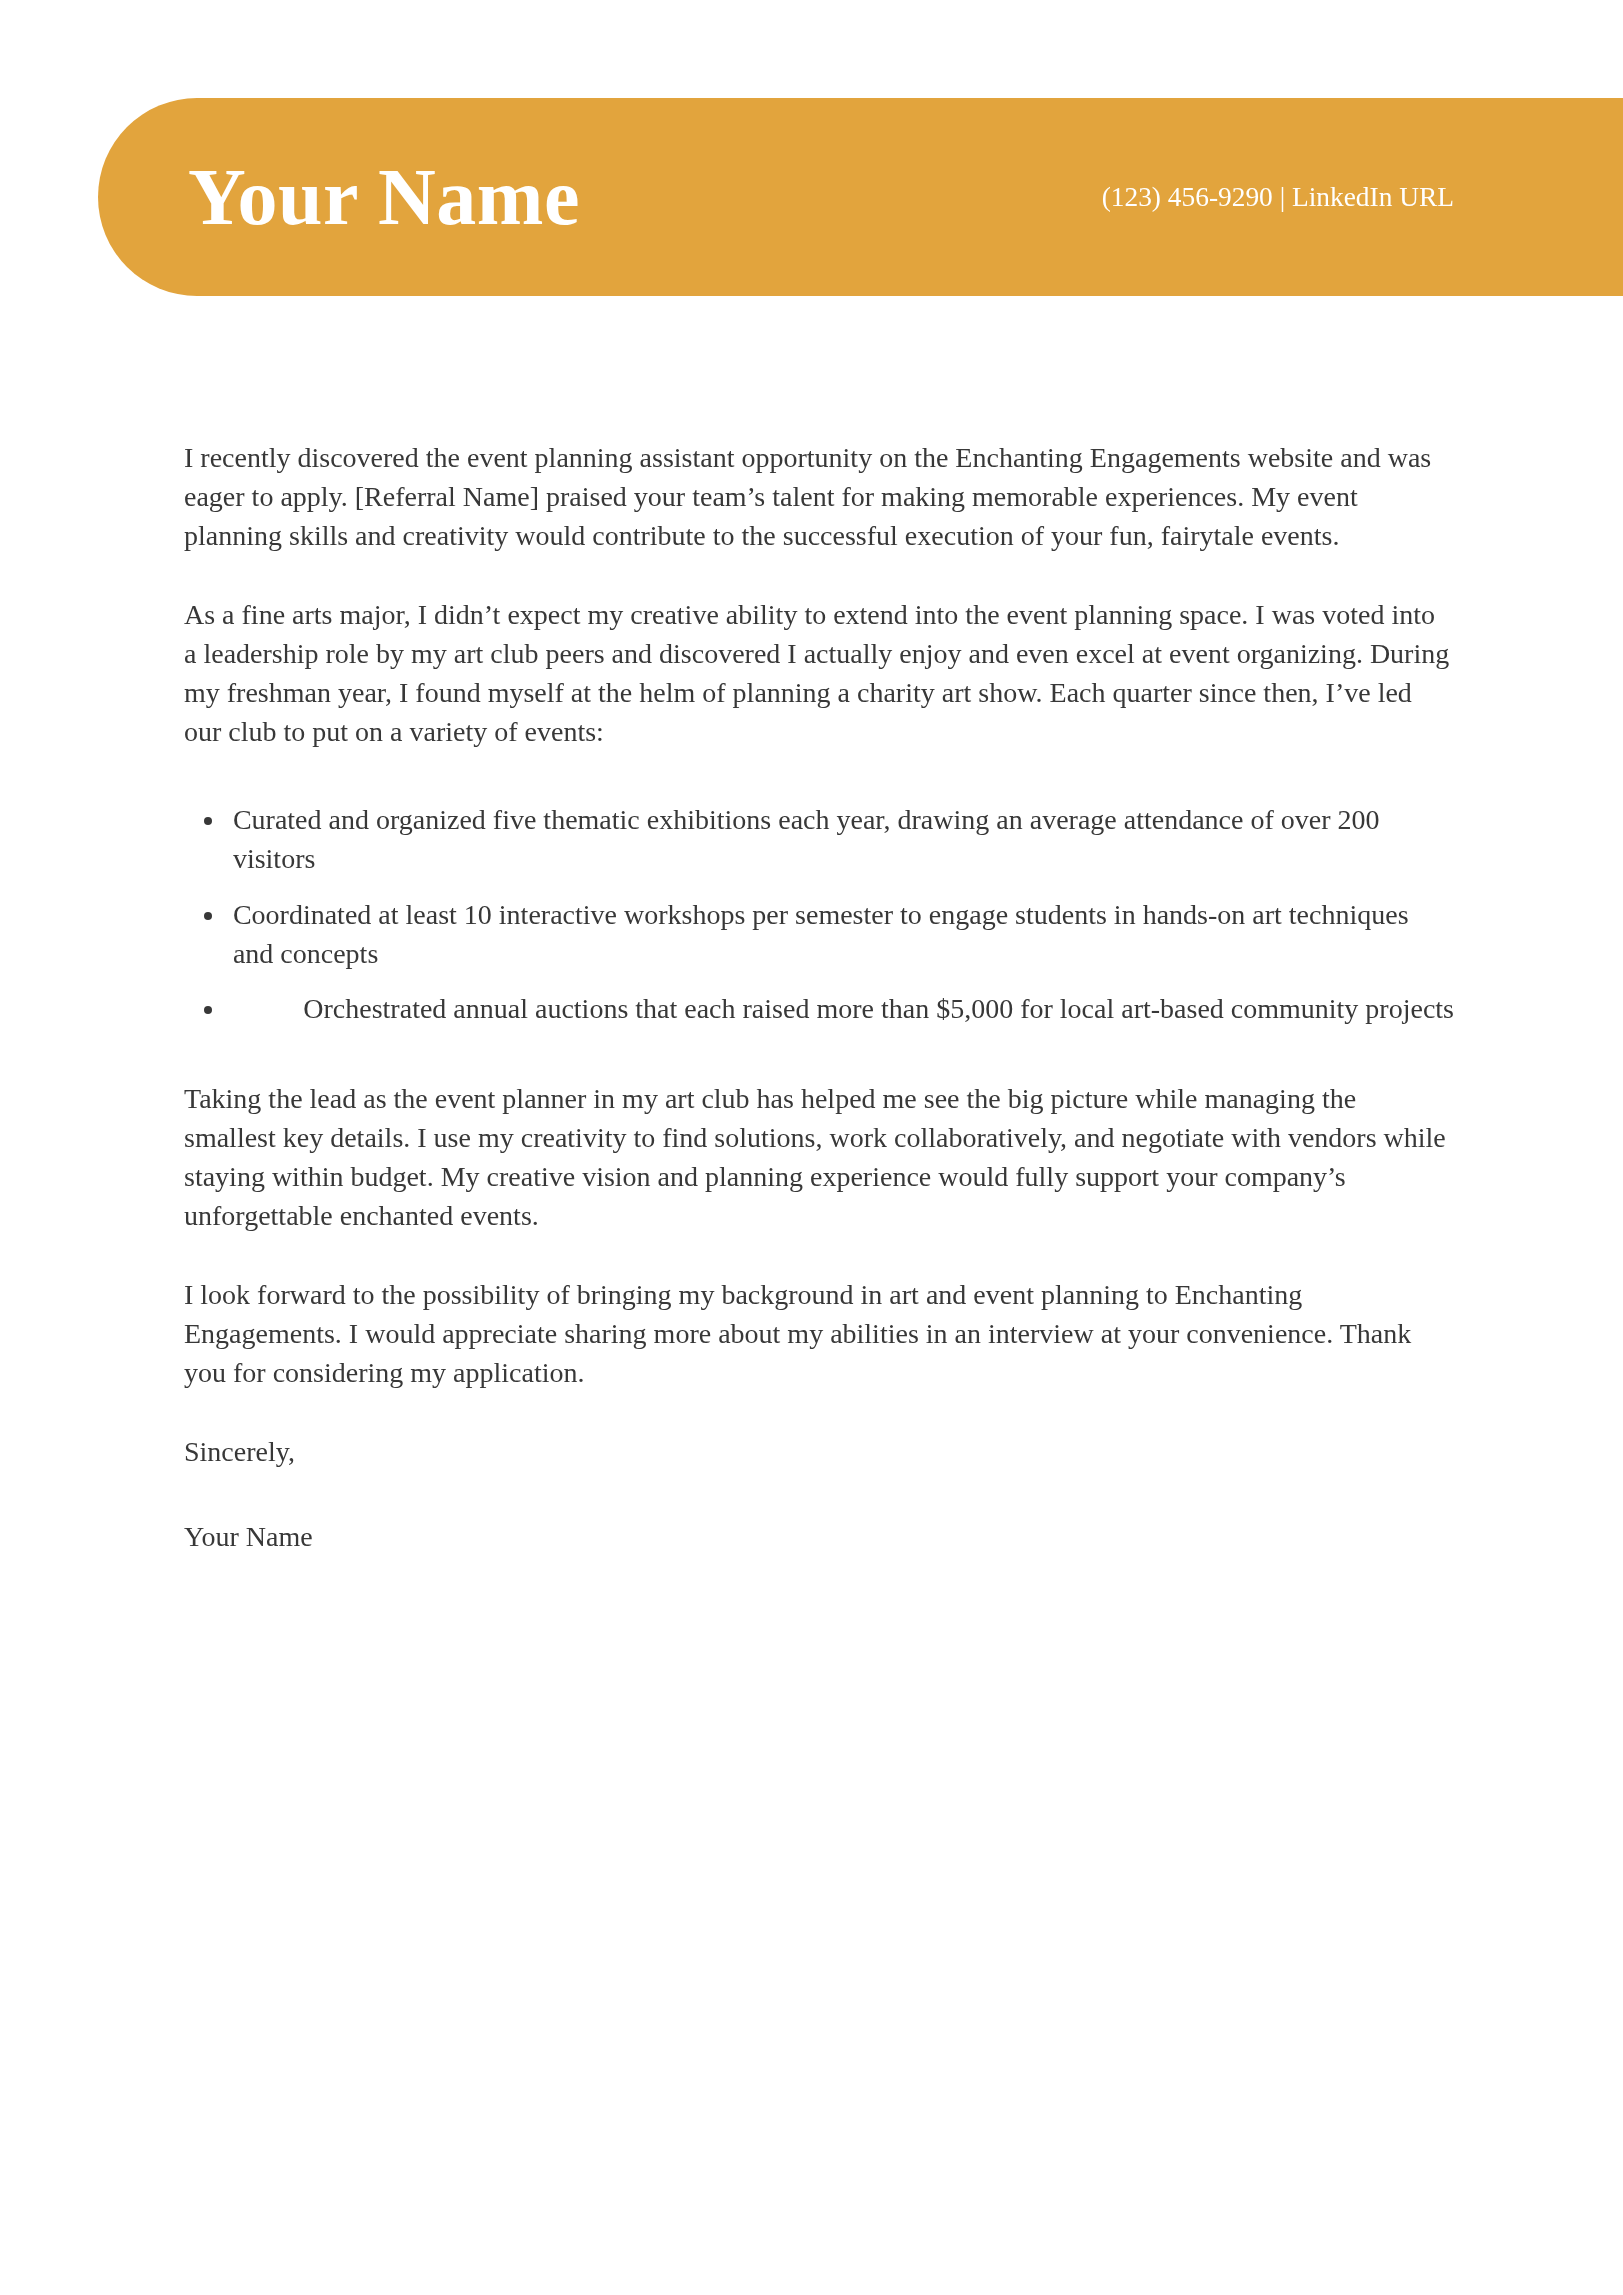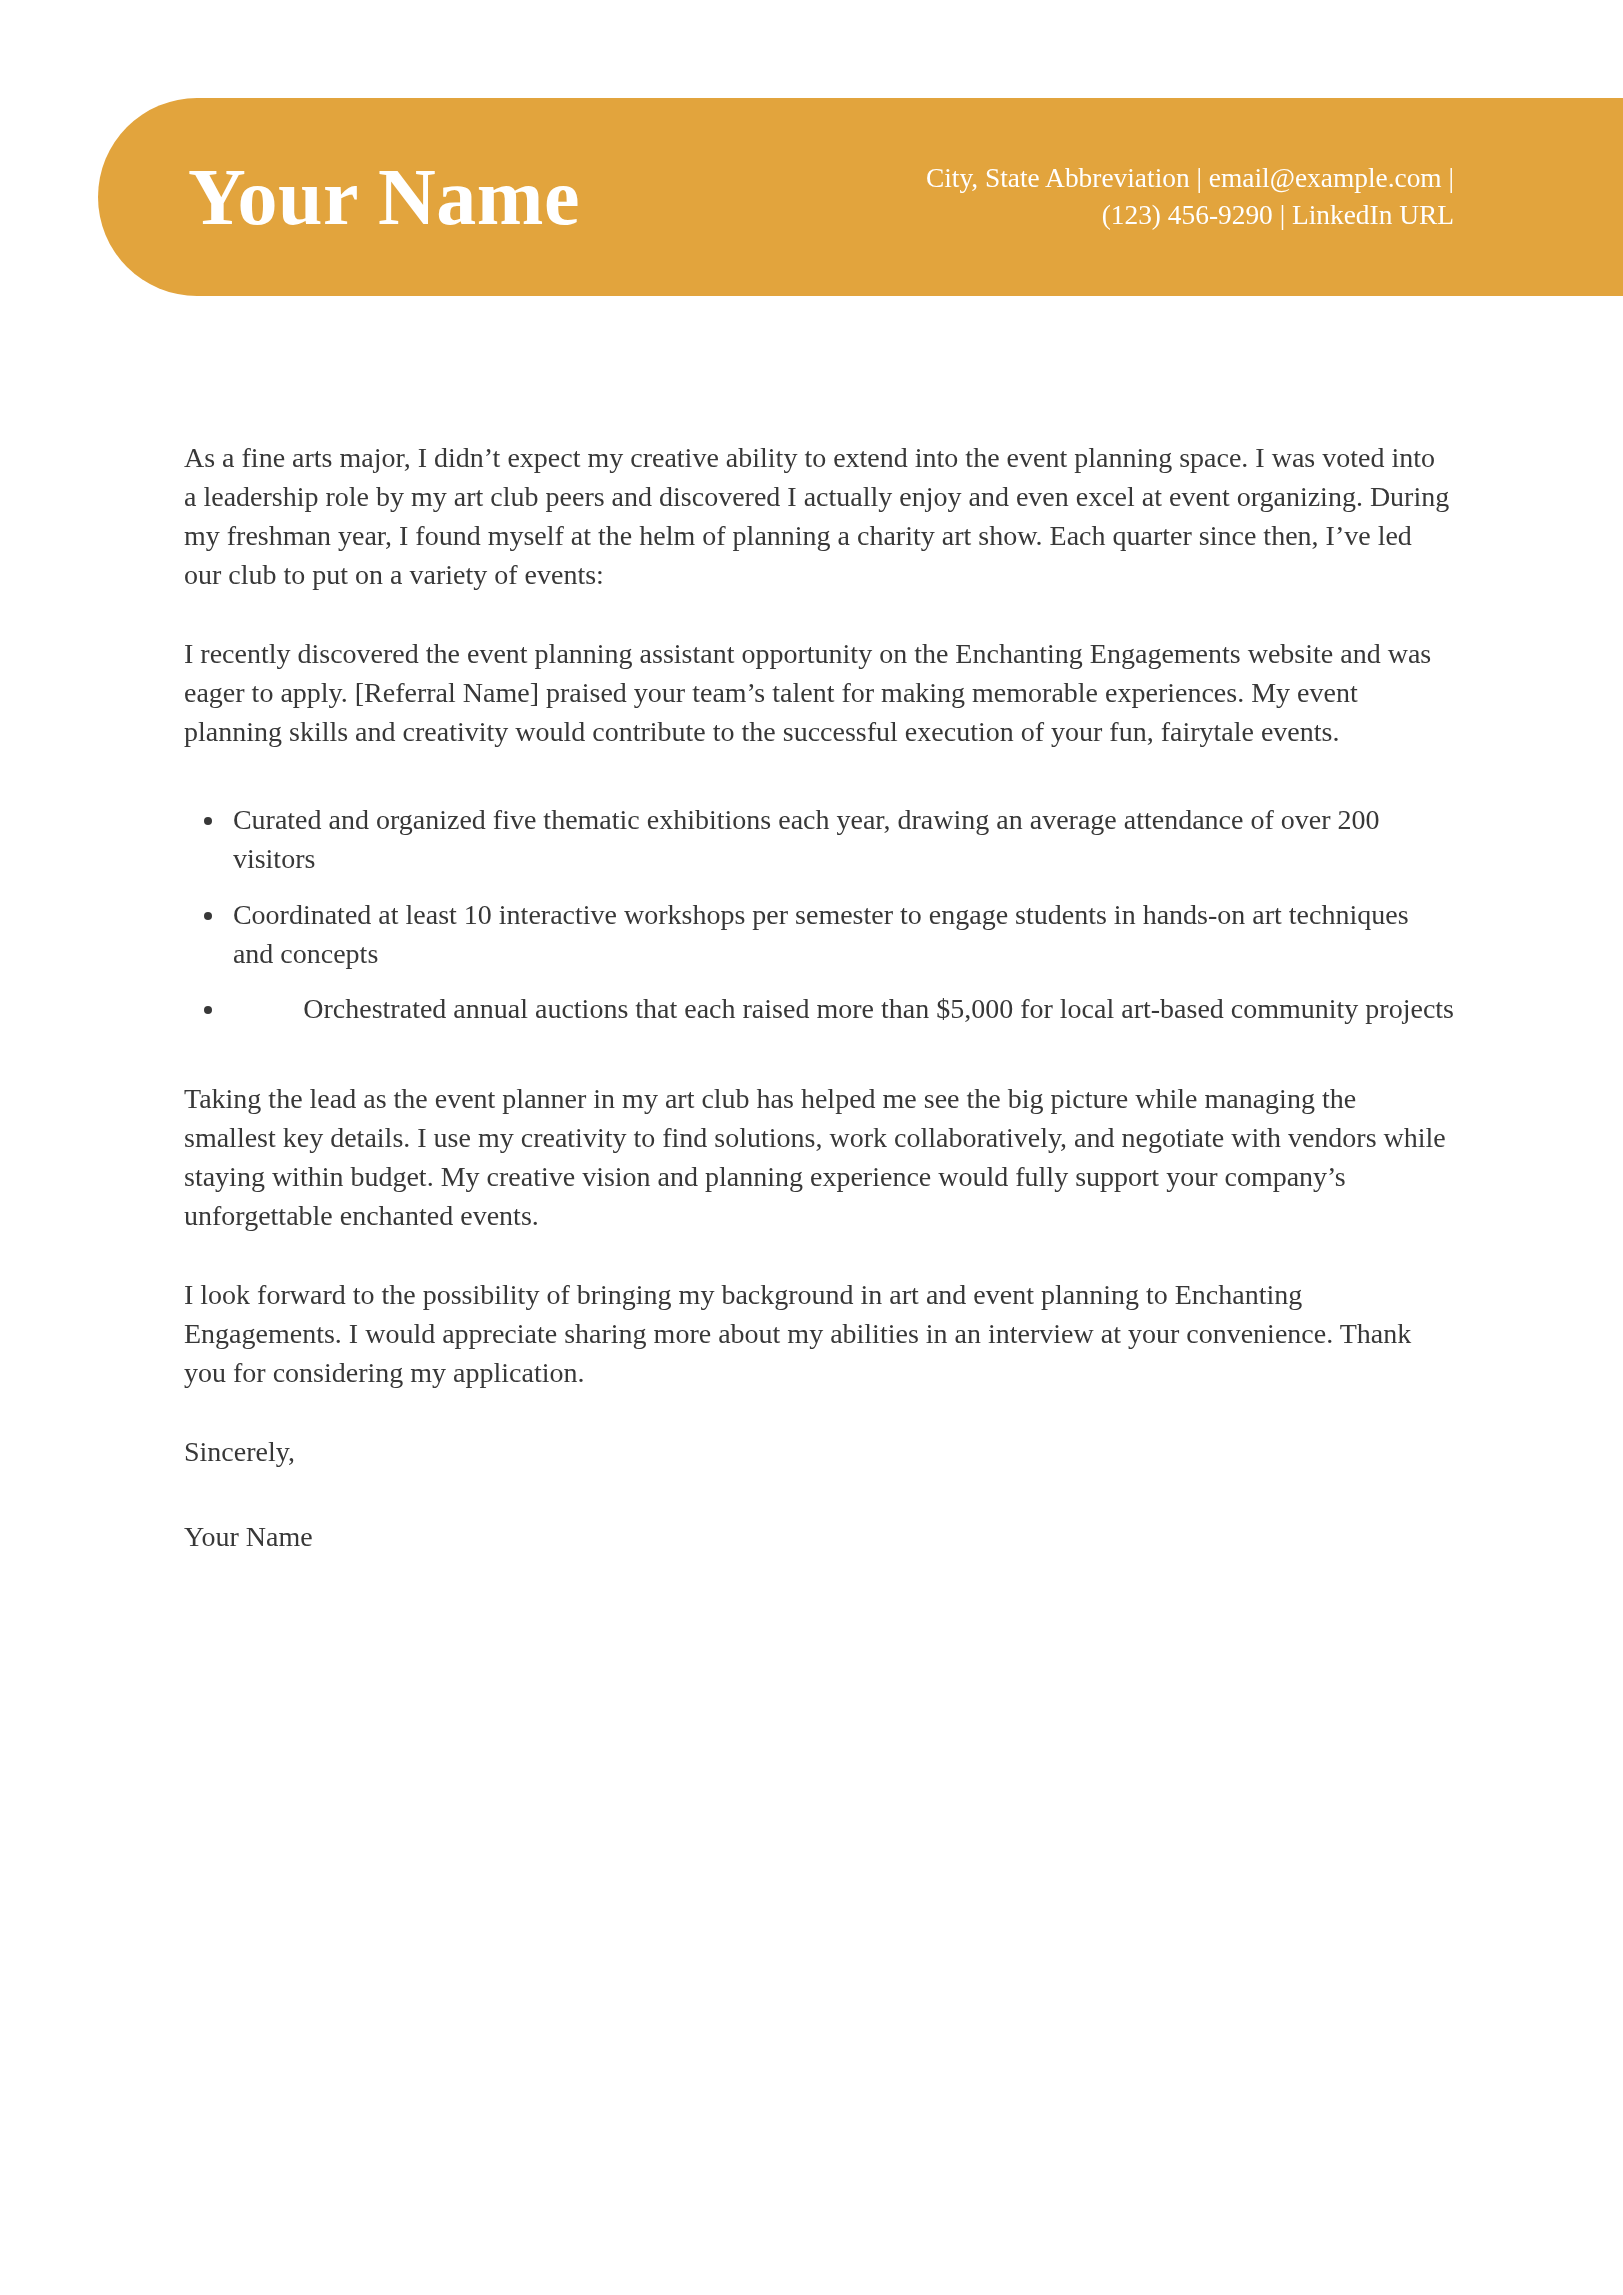--- a/index.html
+++ b/index.html
@@ -83,7 +83,6 @@
   <header class="banner" style="background: rgb(226, 164, 61); color: rgb(255, 255, 255);">
     <h1 class="name">Your Name</h1>
     <div class="contact">
-      <div>City, State Abbreviation | email@example.com |</div>
       <div>(123) 456-9290 | LinkedIn URL</div>
     </div>
   </header>

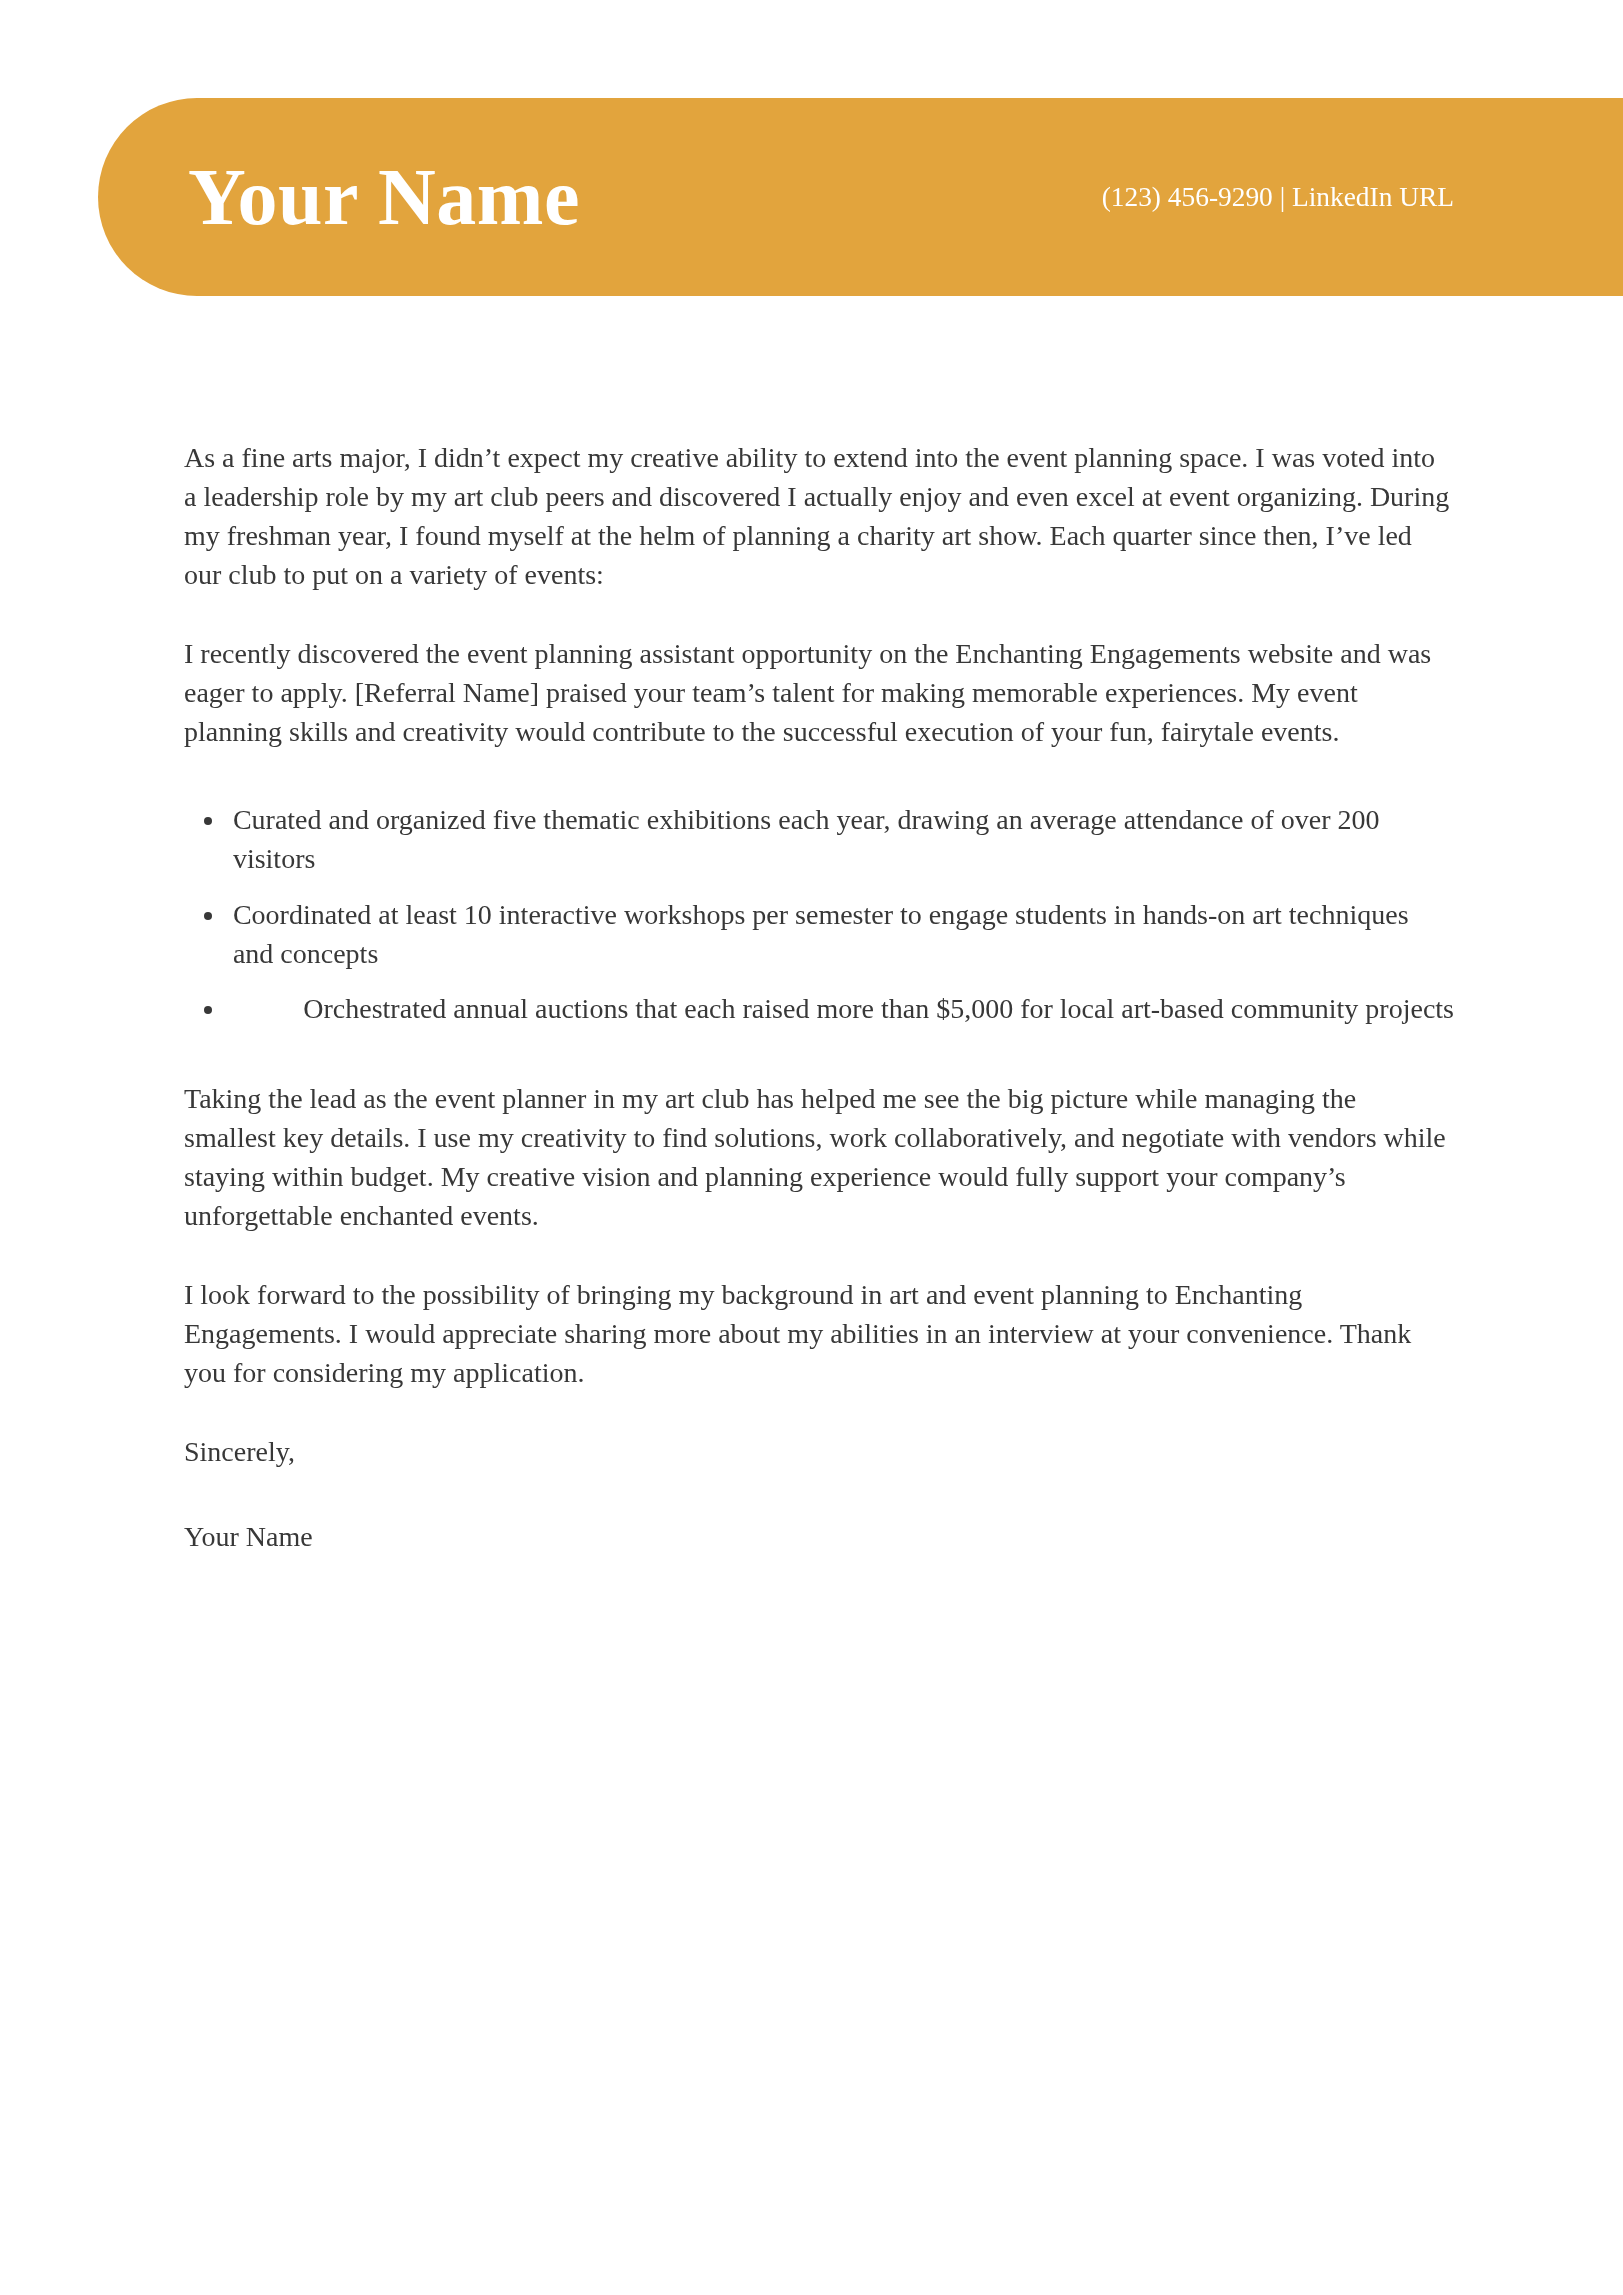--- a/index.html
+++ b/index.html
@@ -89,9 +89,9 @@
 
   <main class="content">
 
+    <p>I recently discovered the event planning assistant opportunity on the Enchanting Engagements website and was eager to apply. [Referral Name] praised your team’s talent for making memorable experiences. My event planning skills and creativity would contribute to the successful execution of your fun, fairytale events.</p>
+
     <p>As a fine arts major, I didn’t expect my creative ability to extend into the event planning space. I was voted into a leadership role by my art club peers and discovered I actually enjoy and even excel at event organizing. During my freshman year, I found myself at the helm of planning a charity art show. Each quarter since then, I’ve led our club to put on a variety of events:</p>
-
-    <p>I recently discovered the event planning assistant opportunity on the Enchanting Engagements website and was eager to apply. [Referral Name] praised your team’s talent for making memorable experiences. My event planning skills and creativity would contribute to the successful execution of your fun, fairytale events.</p>
 
     <ul class="bullets">
       <li>Curated and organized five thematic exhibitions each year, drawing an average attendance of over 200 visitors</li>

